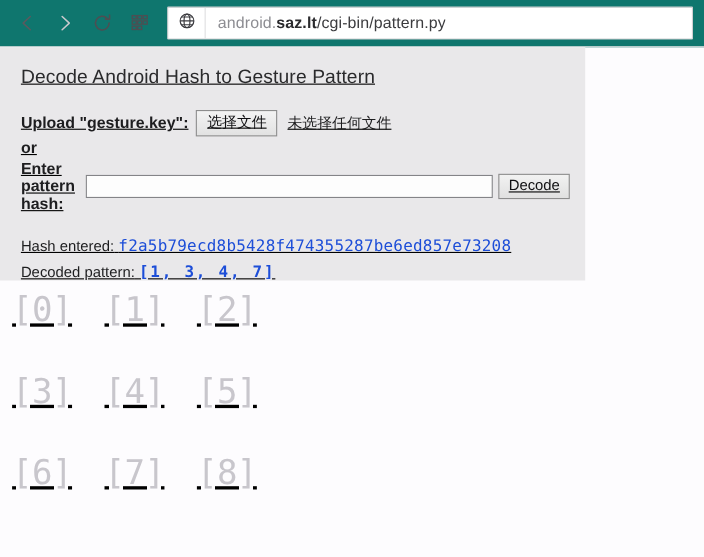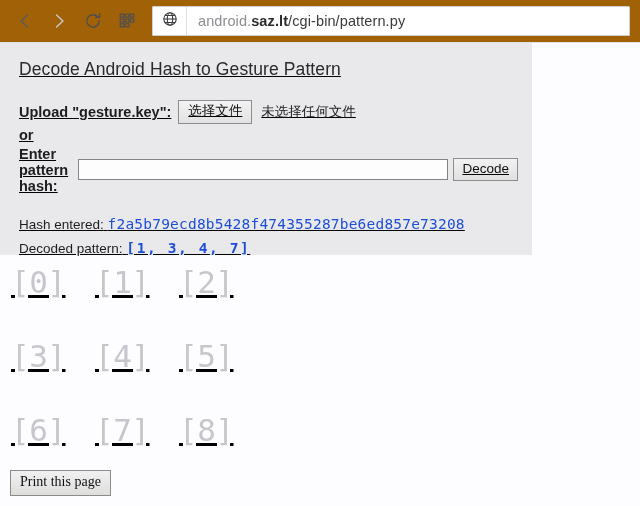--- a/index.html
+++ b/index.html
@@ -14,7 +14,7 @@
   
   #browser-toolbar {
     height: 43px;
-    background: #a16207;
+    background: #0f766e;
     border-bottom: 1px solid #e2e2e4;
     display: flex;
     align-items: center;

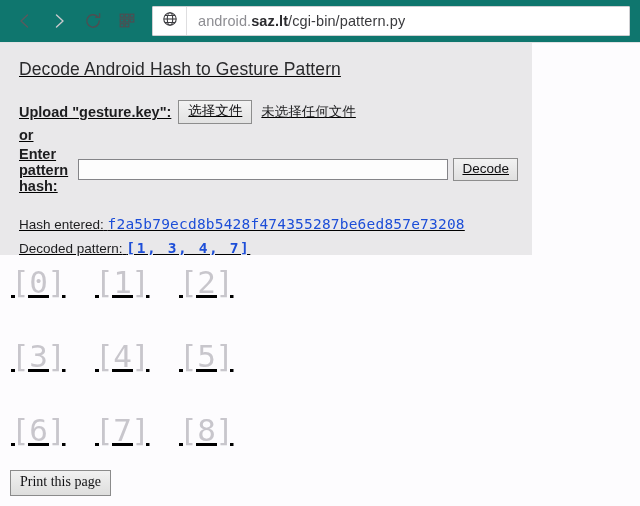--- a/index.html
+++ b/index.html
@@ -310,7 +310,6 @@
   </div>
 
   <div id="footer">
-    <button id="print-button">Print this page</button>
   </div>
 </div>
 

